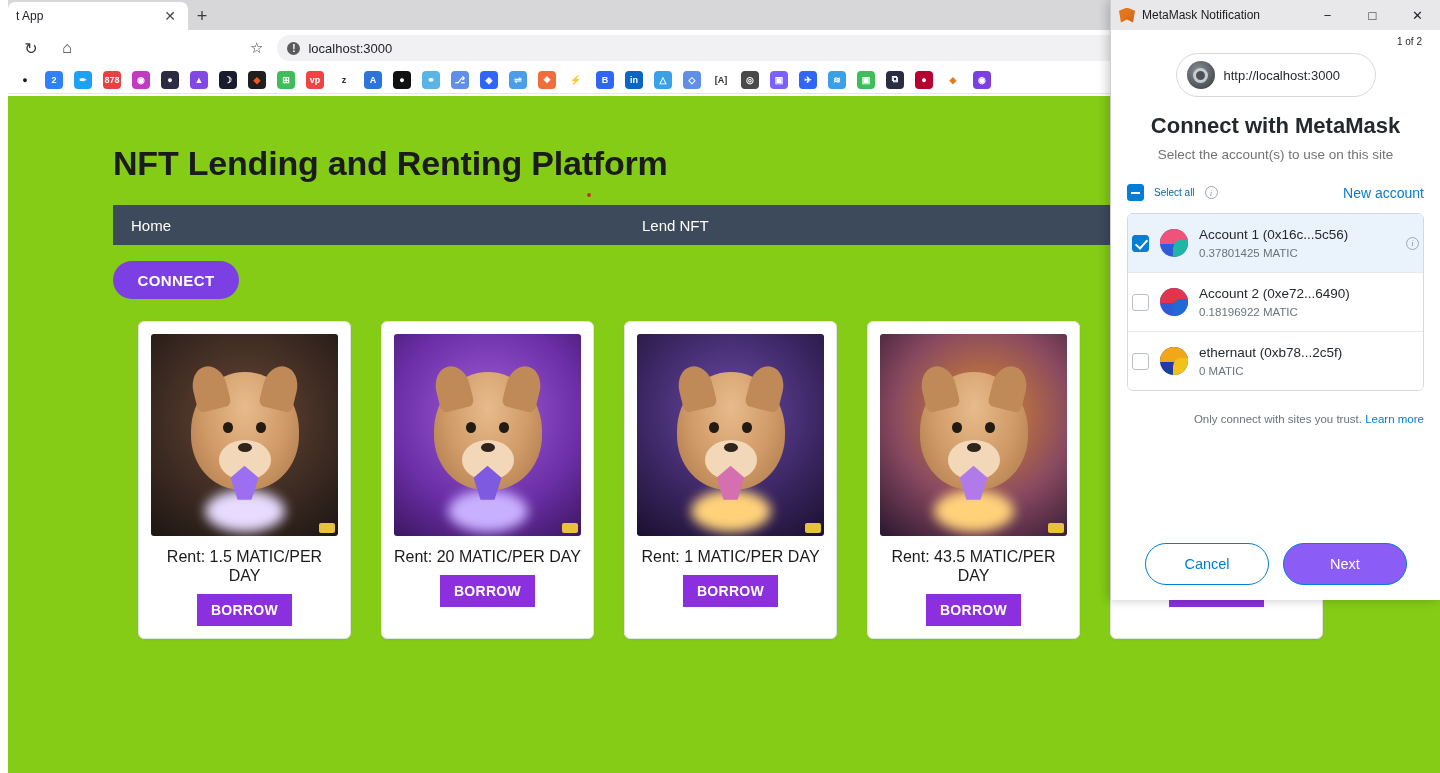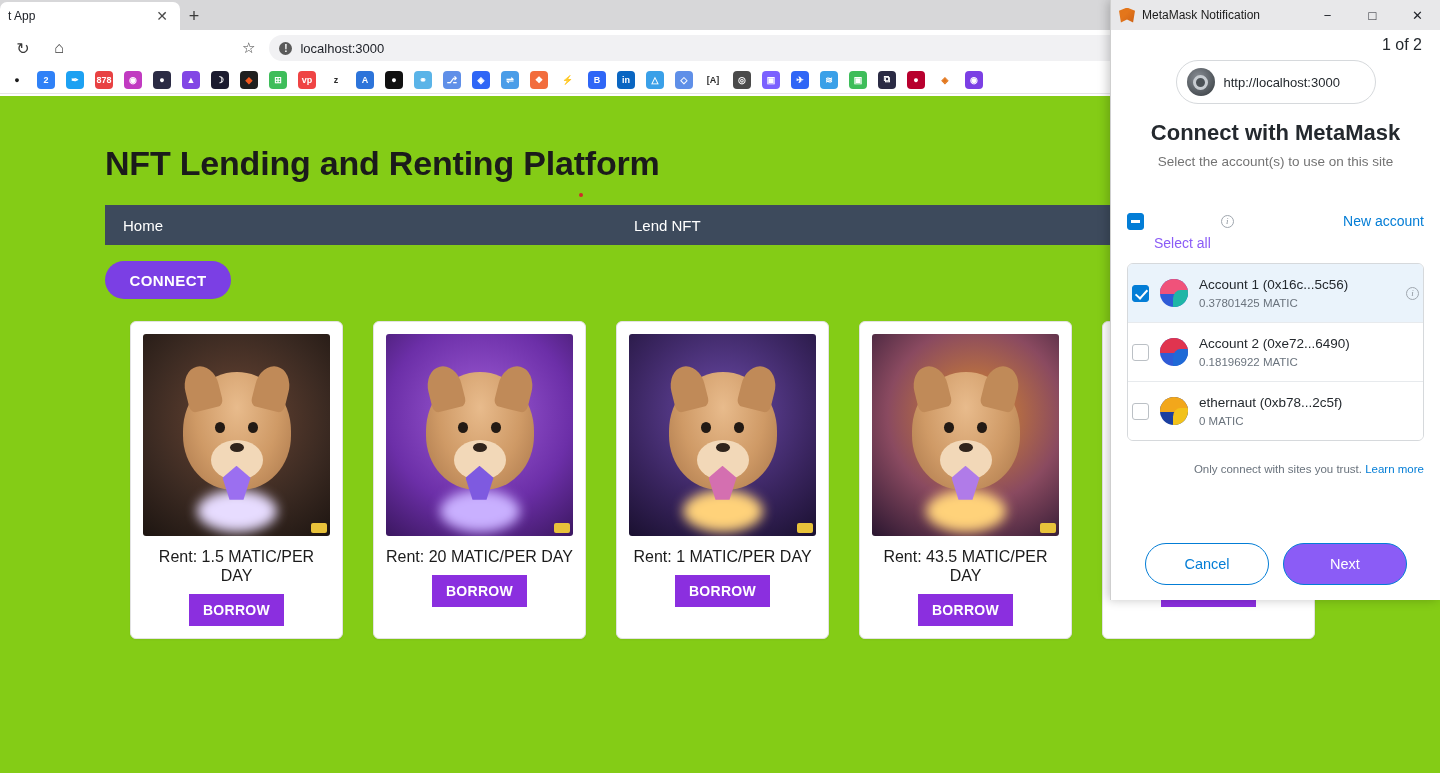--- a/index.html
+++ b/index.html
@@ -13,7 +13,7 @@
 
   
   .browser {
-    position: absolute; left: 0; top: 0; width: 1392px; height: 773px;
+    position: absolute; left: 8px; top: 0; width: 1392px; height: 773px;
     background: #ffffff;
   }
   .tabstrip {

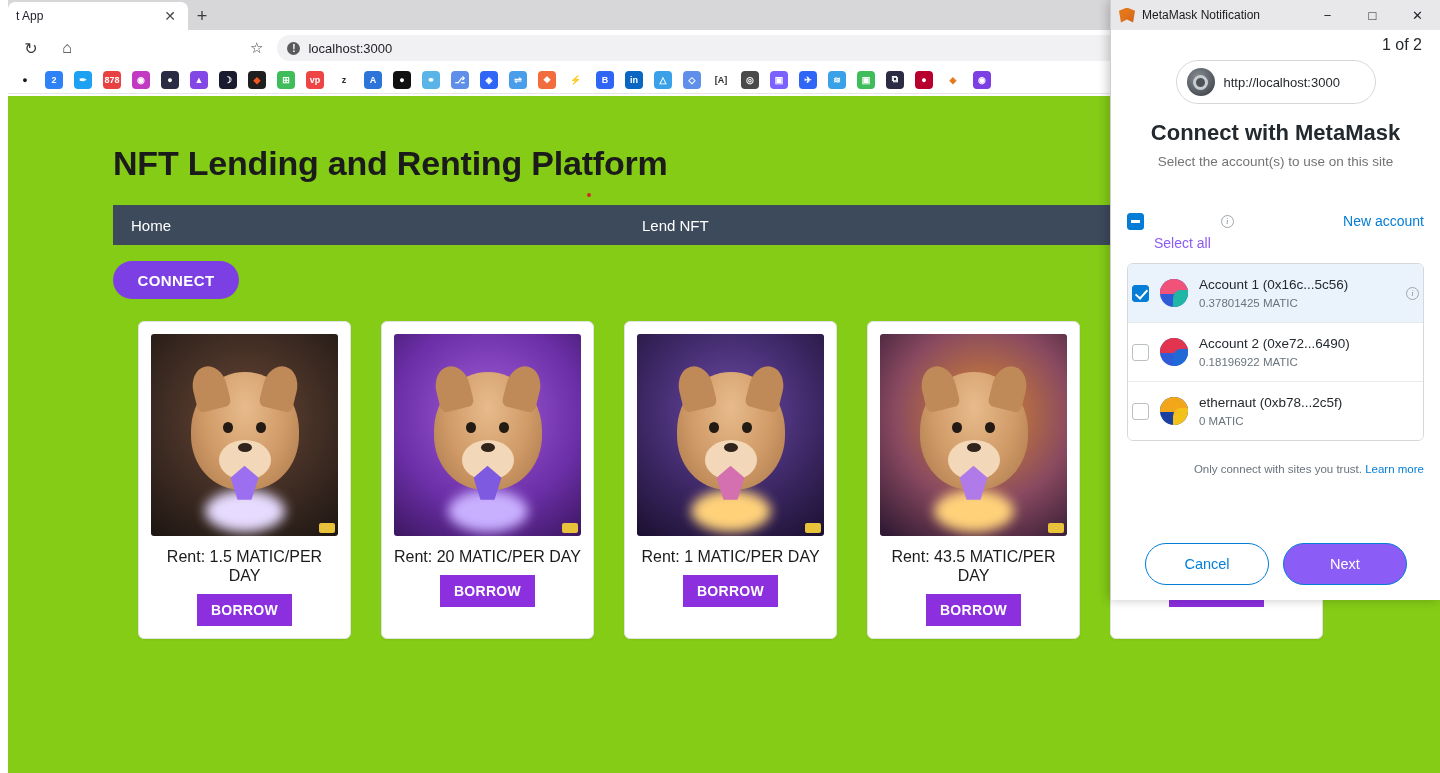--- a/index.html
+++ b/index.html
@@ -166,7 +166,7 @@
     font-size: 13px; color: #20232a; }
 
   .mm-body { padding: 0 16px; position: relative; height: 570px; }
-  .mm-count { text-align: right; font-size: 16px; color: #24292e; padding: 6px 2px 2px 0; }
+  .mm-count { text-align: right; font-size: 10px; color: #24292e; padding: 6px 2px 2px 0; }
   .mm-site {
     margin: 4px auto 0 auto; width: 200px; height: 44px; border: 1px solid #d6d9dc;
     border-radius: 22px; display: flex; align-items: center; gap: 9px; padding: 0 10px;

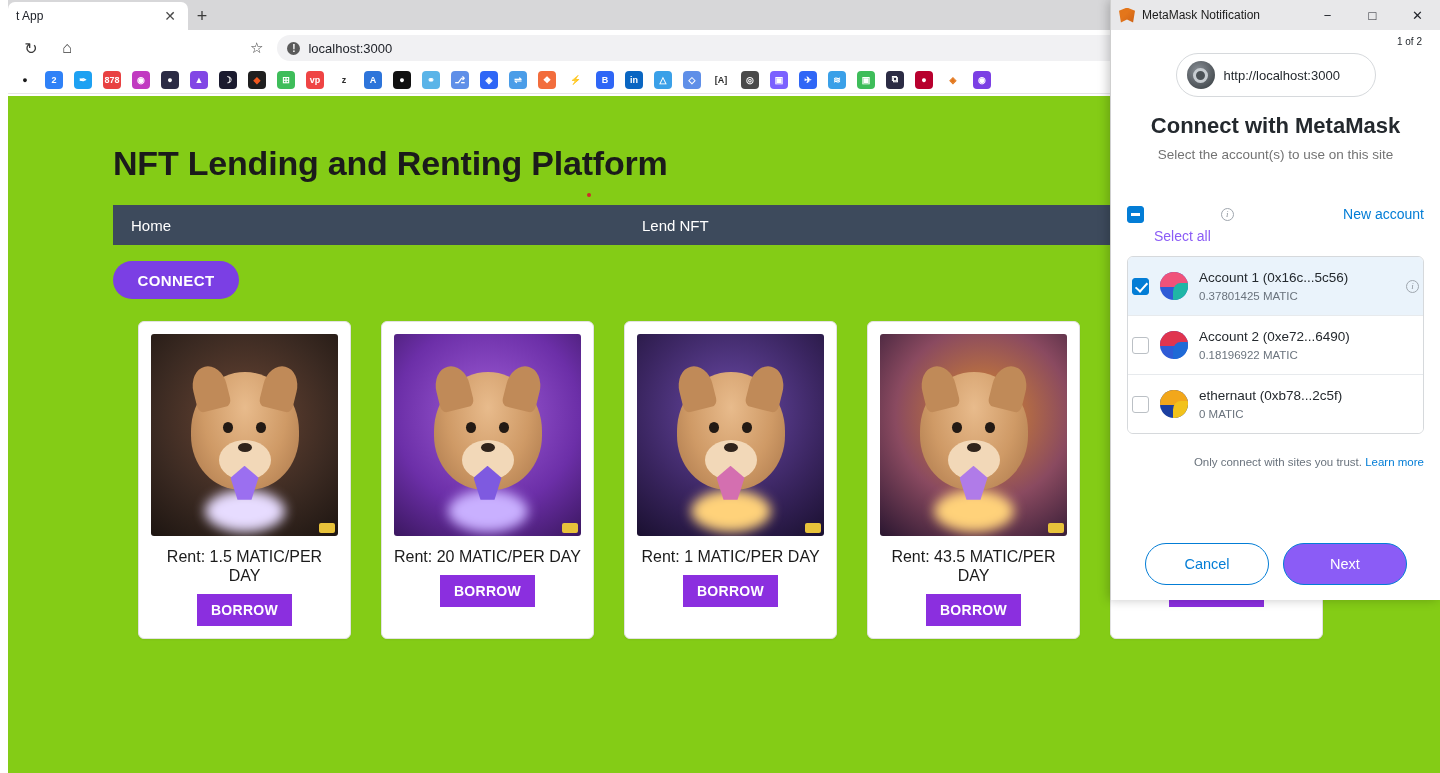--- a/index.html
+++ b/index.html
@@ -203,7 +203,7 @@
     content: ""; position: absolute; left: 3px; top: 6.5px; width: 9px; height: 2.5px;
     background: #fff;
   }
-  .mm-selrow .lbl { font-size: 14px; color: #8b5cf6; margin-top: 44px; }
+  .mm-selrow .lbl { font-size: 10px; color: #0369a1; }
   .info-dot {
     width: 13px; height: 13px; border-radius: 50%; border: 1px solid #9fa6ae;
     color: #8d949c; font-size: 9px; display: inline-flex; align-items: center;

